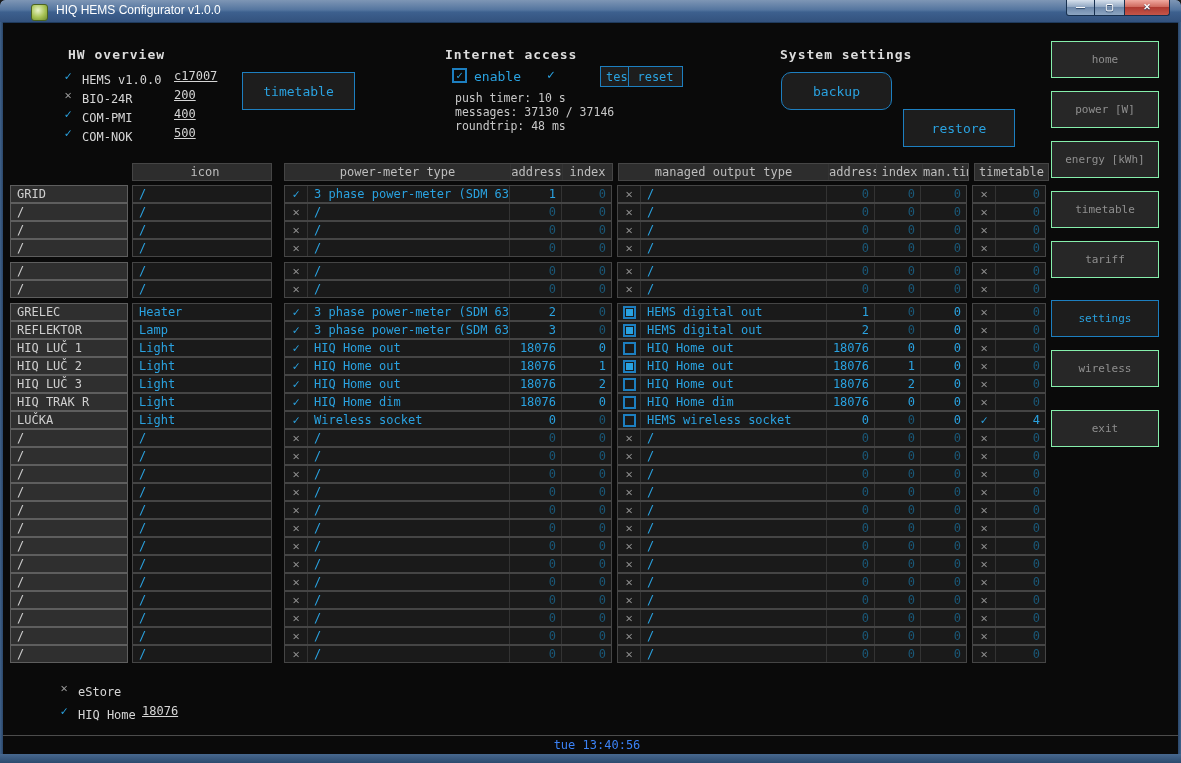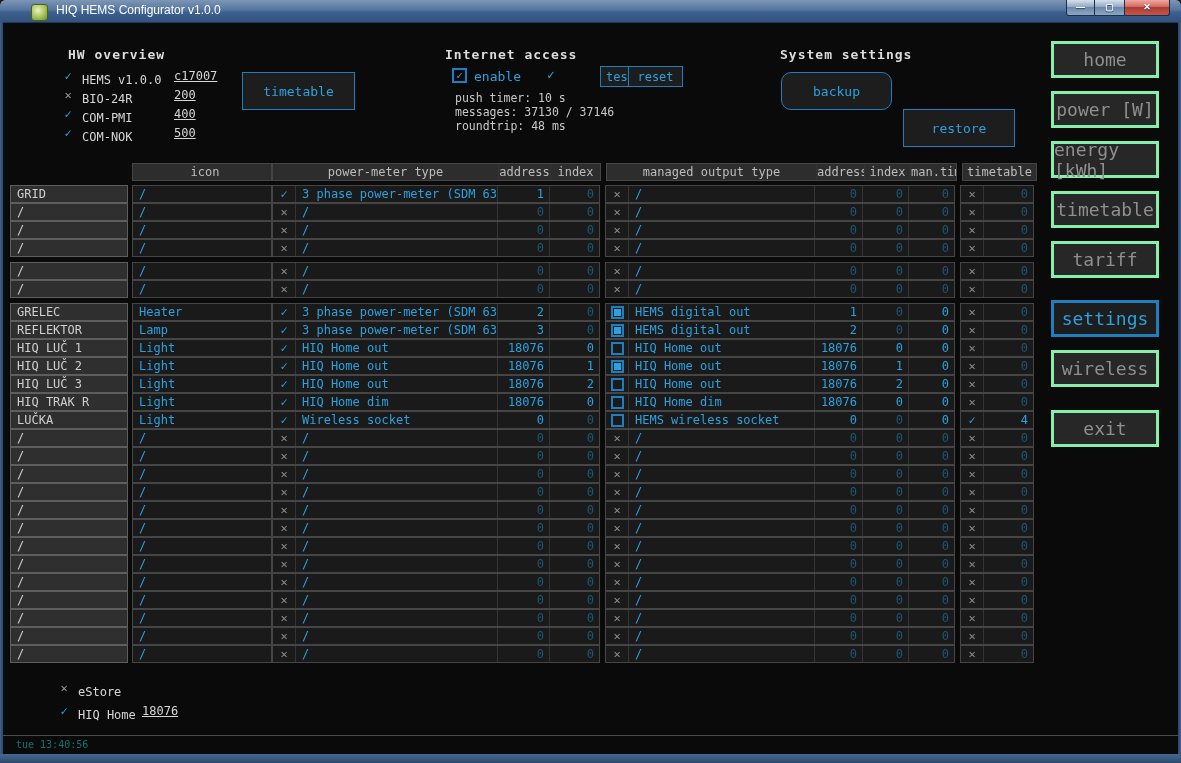--- a/index.html
+++ b/index.html
@@ -54,8 +54,8 @@
   #net-lines{position:absolute;left:455px;top:91px;color:#c8c8c8;font-size:11.5px;line-height:14px;}
   
   #nav{position:absolute;left:1051px;top:41px;width:108px;}
-  .navbtn{height:37px;box-sizing:border-box;background:#272727;border:3px solid #86efac;
-    color:#8f8f8f;font-size:18px;display:flex;align-items:center;justify-content:center;}
+  .navbtn{height:37px;box-sizing:border-box;background:#272727;border:1px solid #86efac;
+    color:#8f8f8f;font-size:11px;display:flex;align-items:center;justify-content:center;}
   .navbtn.active{border-color:var(--accent-border);color:var(--accent);background:#1d1d1d;}
   
   #table{position:absolute;left:10px;top:163px;}

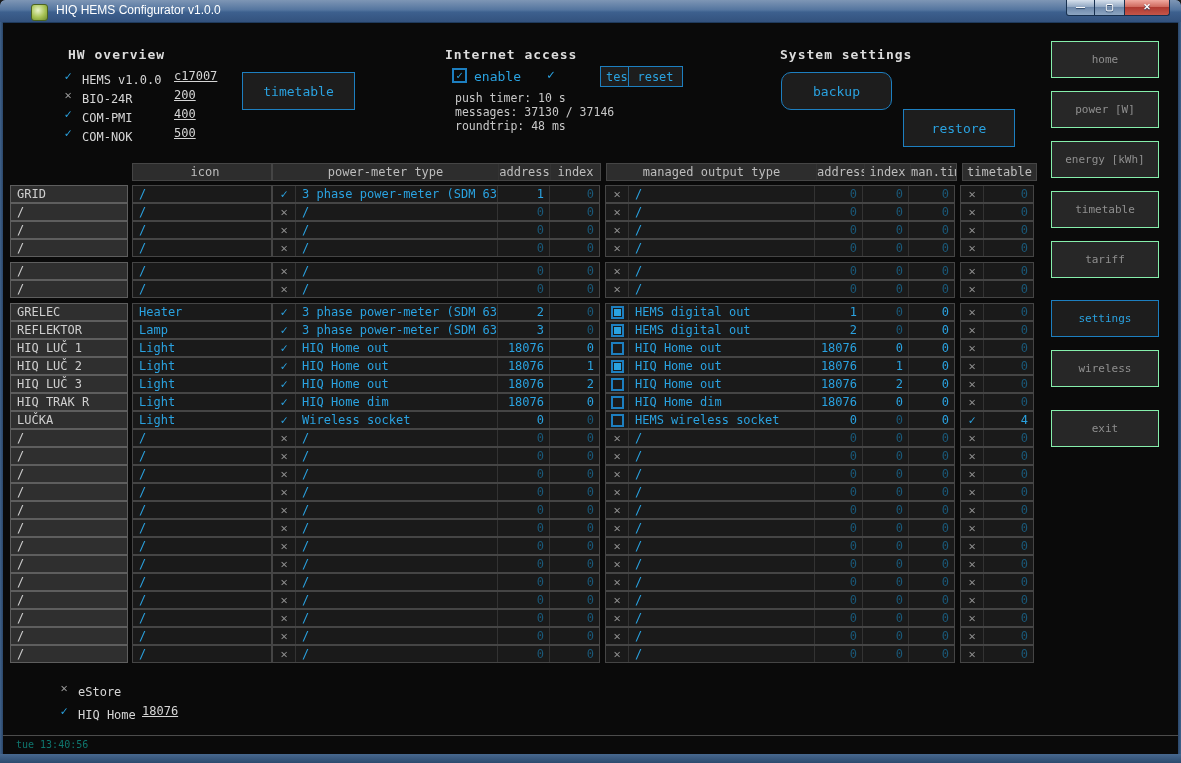--- a/index.html
+++ b/index.html
@@ -65,7 +65,7 @@
   .nm{width:118px;box-sizing:border-box;border:1px solid var(--name-border);background:var(--name-bg);
     color:var(--name-text);font-size:12px;line-height:16px;padding-left:6px;margin-right:4px;overflow:hidden;}
   .icb{width:140px;box-sizing:border-box;border:1px solid var(--cell-border);background:var(--cell-bg);
-    color:var(--accent);font-size:12px;line-height:16px;padding-left:6px;margin-right:0;overflow:hidden;}
+    color:var(--accent);font-size:12px;line-height:16px;padding-left:6px;margin-right:12px;overflow:hidden;}
   .g{display:flex;box-sizing:border-box;border:1px solid var(--cell-border);background:var(--cell-bg);margin-right:5px;}
   .g:last-child{margin-right:0;}
   .c{box-sizing:border-box;border-left:1px solid var(--divider);font-size:12px;line-height:16px;

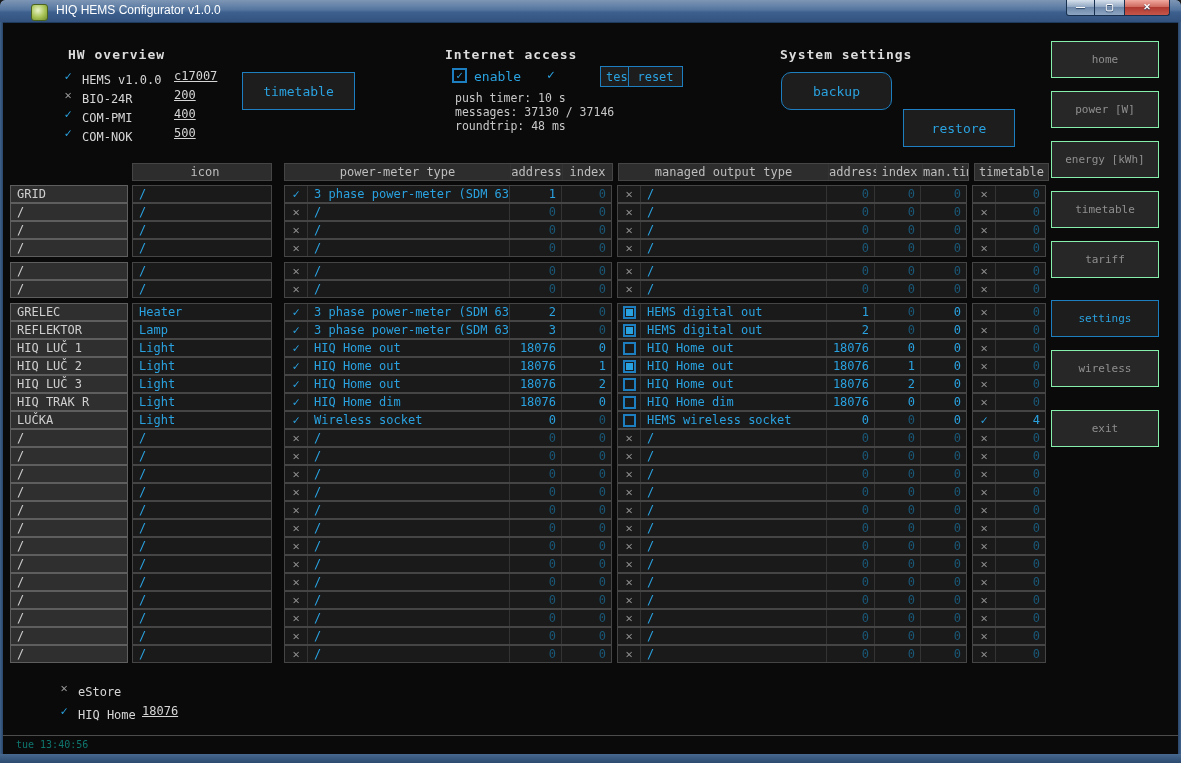--- a/index.html
+++ b/index.html
@@ -87,7 +87,7 @@
   .cellmark.v{color:var(--accent);} .cellmark.x{color:#8f8f8f;}
   
   #statusbar{position:absolute;left:3px;right:3px;top:735px;height:18px;border-top:1px solid #4c4c4c;
-    color:#0f766e;font-size:10px;line-height:18px;padding-left:13px;}
+    color:#3b82f6;font-size:12px;line-height:18px;padding-left:13px;text-align:center;}
 </style>
 </head>
 <body>

